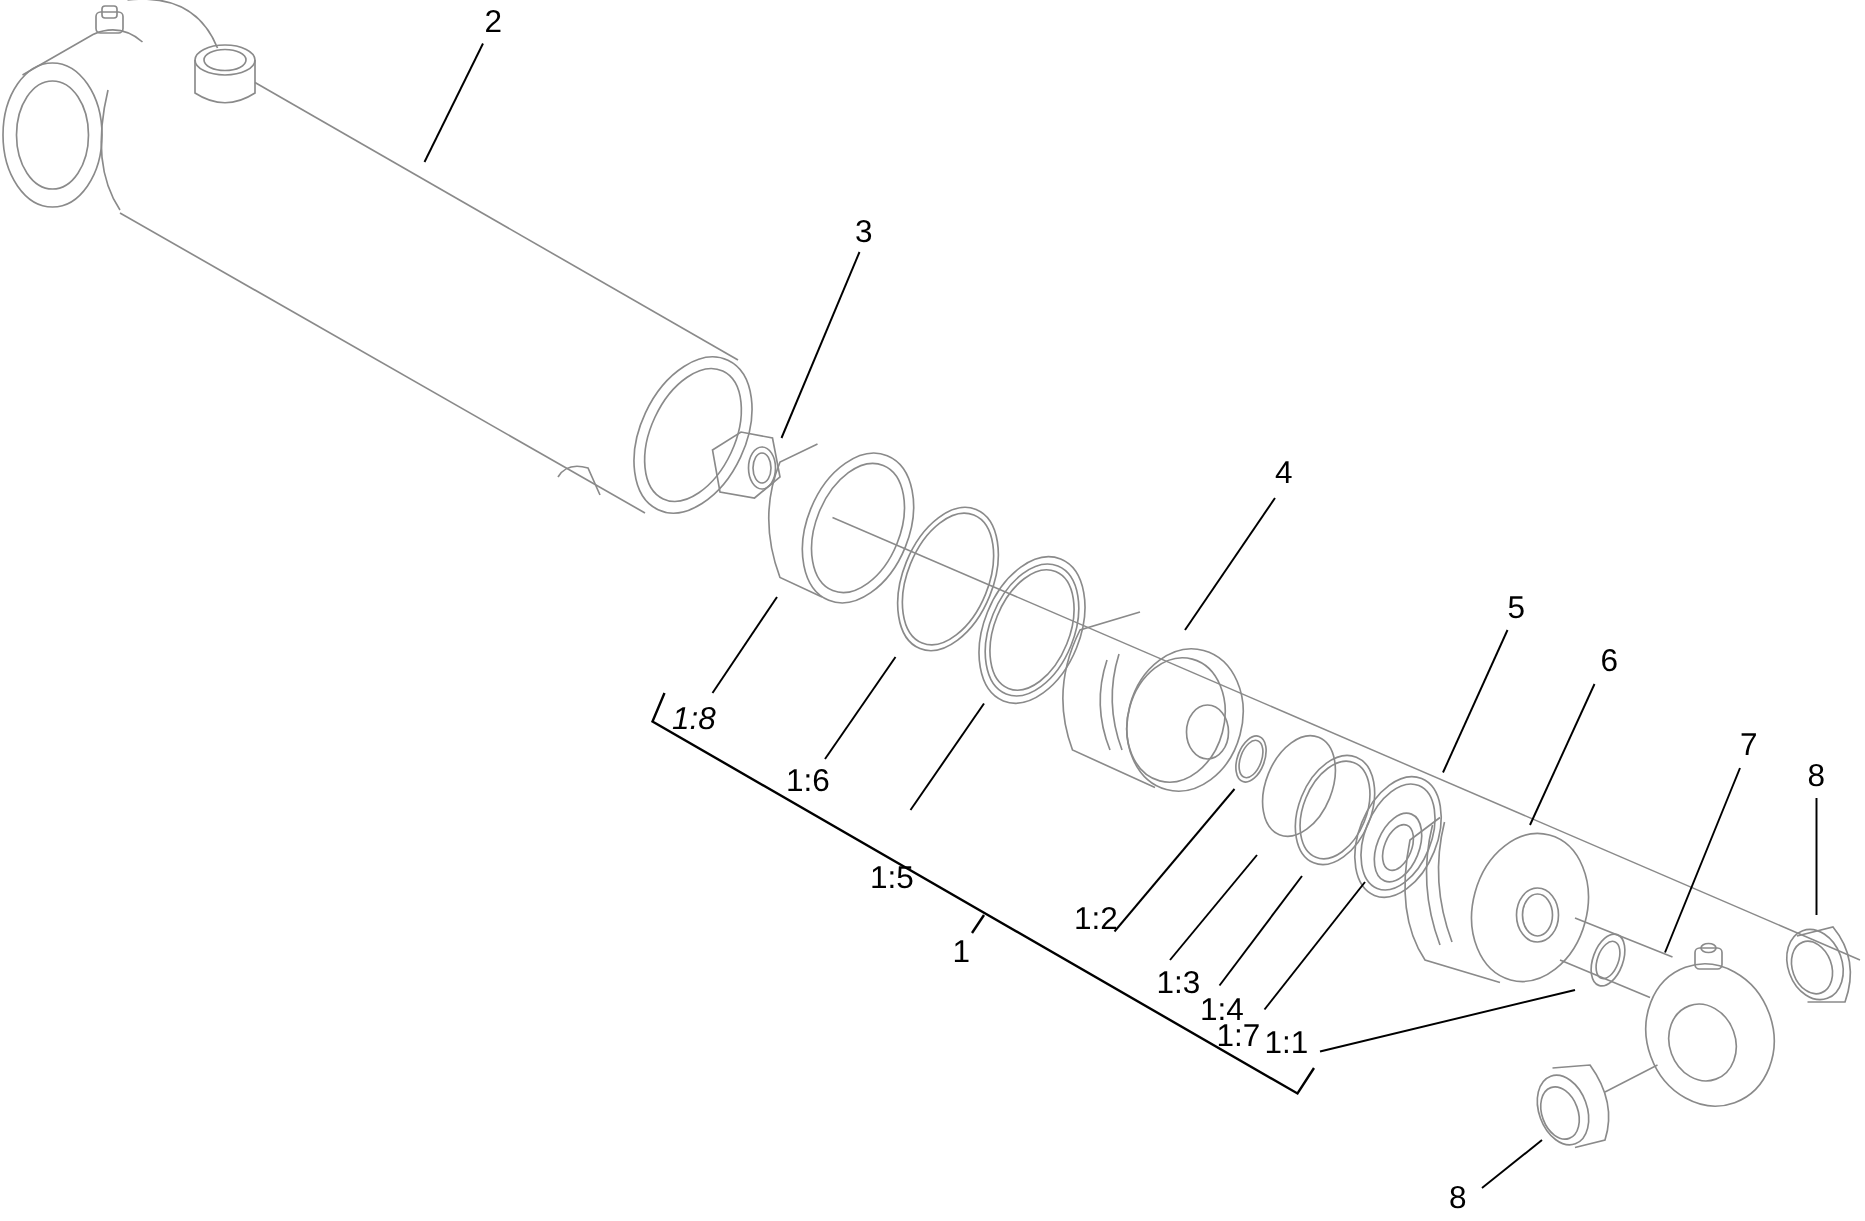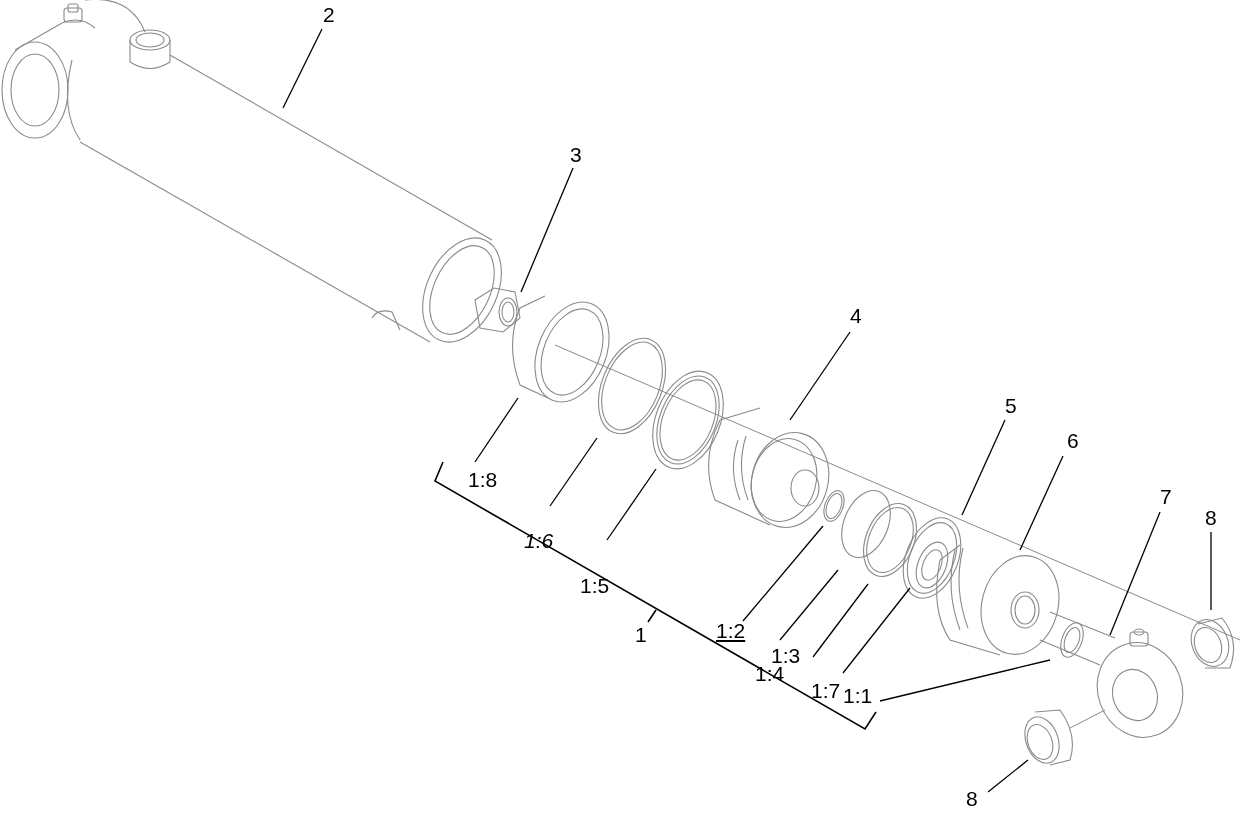--- a/index.html
+++ b/index.html
@@ -159,7 +159,7 @@
 <div class="callout" style="left:1205px;top:507px;">8</div>
 <div class="callout" style="left:966px;top:788px;">8</div>
 <div class="callout" style="left:635px;top:624px;">1</div>
-<div class="callout" style="left:468px;top:469px;">1:8</div>
+<div class="callout" style="left:448px;top:469px;font-style:italic;">1:8</div>
 <div class="callout" style="left:524px;top:530px;font-style:italic;">1:6</div>
 <div class="callout" style="left:580px;top:575px;">1:5</div>
 <div class="callout" style="left:716px;top:620px;text-decoration:underline;">1:2</div>

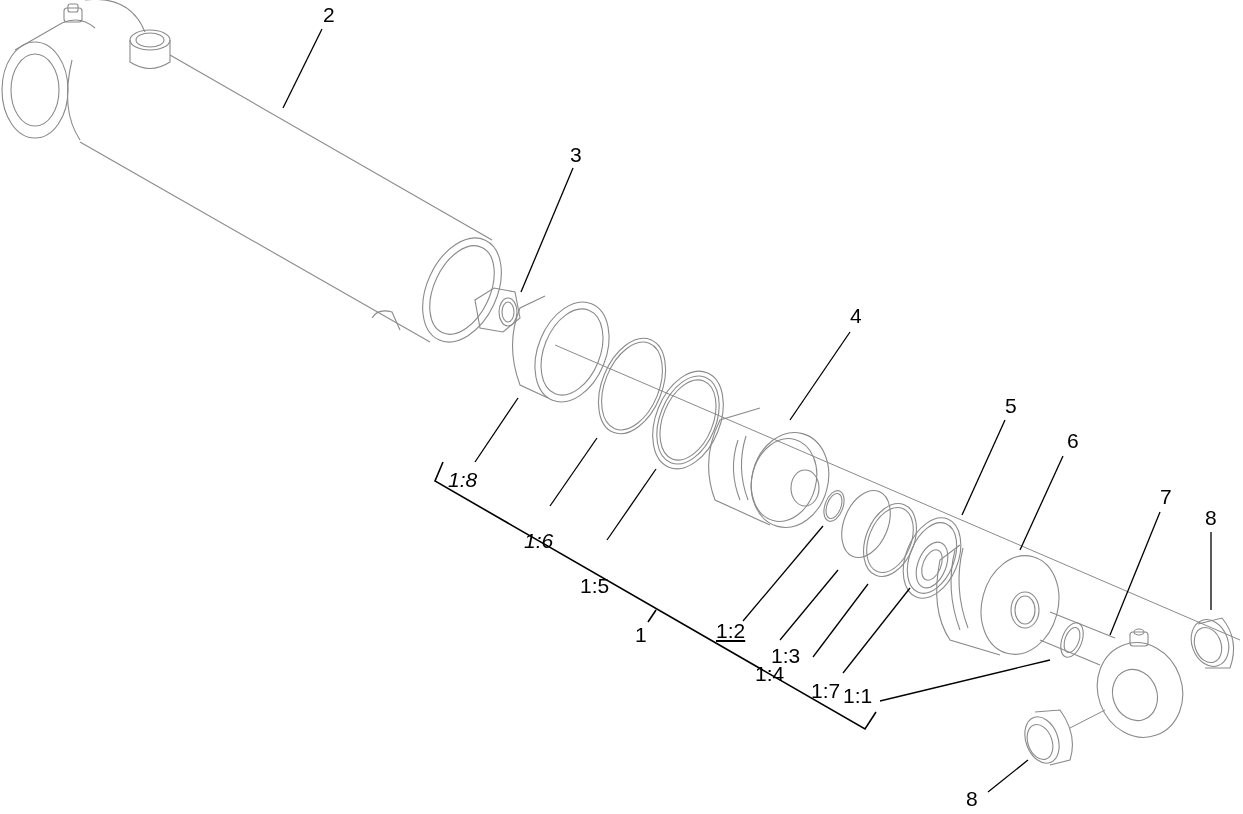--- a/index.html
+++ b/index.html
@@ -160,7 +160,7 @@
 <div class="callout" style="left:966px;top:788px;">8</div>
 <div class="callout" style="left:635px;top:624px;">1</div>
 <div class="callout" style="left:448px;top:469px;font-style:italic;">1:8</div>
-<div class="callout" style="left:524px;top:530px;font-style:italic;">1:6</div>
+<div class="callout" style="left:524px;top:510px;">1:6</div>
 <div class="callout" style="left:580px;top:575px;">1:5</div>
 <div class="callout" style="left:716px;top:620px;text-decoration:underline;">1:2</div>
 <div class="callout" style="left:751px;top:645px;margin-left:20px;">1:3</div>

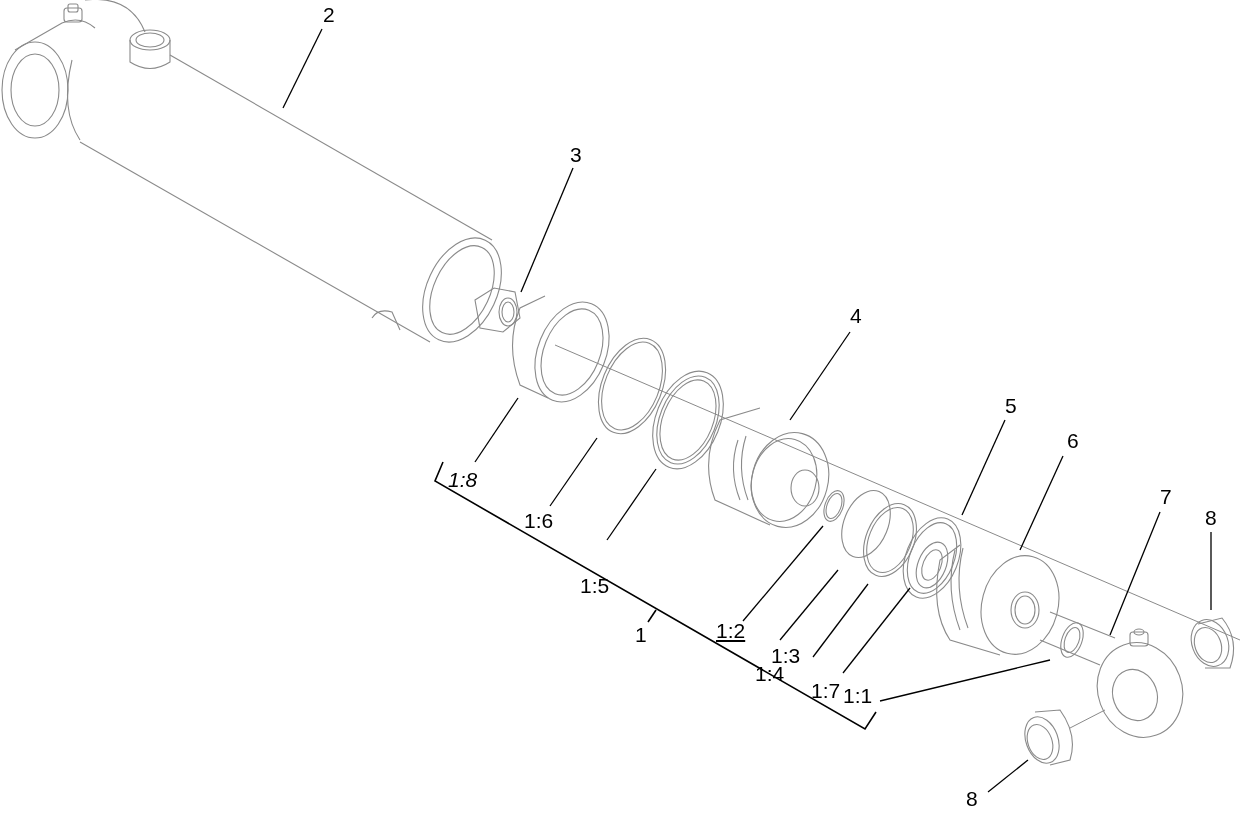--- a/index.html
+++ b/index.html
@@ -162,7 +162,7 @@
 <div class="callout" style="left:448px;top:469px;font-style:italic;">1:8</div>
 <div class="callout" style="left:524px;top:510px;">1:6</div>
 <div class="callout" style="left:580px;top:575px;">1:5</div>
-<div class="callout" style="left:716px;top:620px;text-decoration:underline;">1:2</div>
+<div class="callout" style="left:716px;top:602px;">1:2</div>
 <div class="callout" style="left:751px;top:645px;margin-left:20px;">1:3</div>
 <div class="callout" style="left:755px;top:663px;">1:4</div>
 <div class="callout" style="left:811px;top:680px;">1:7</div>

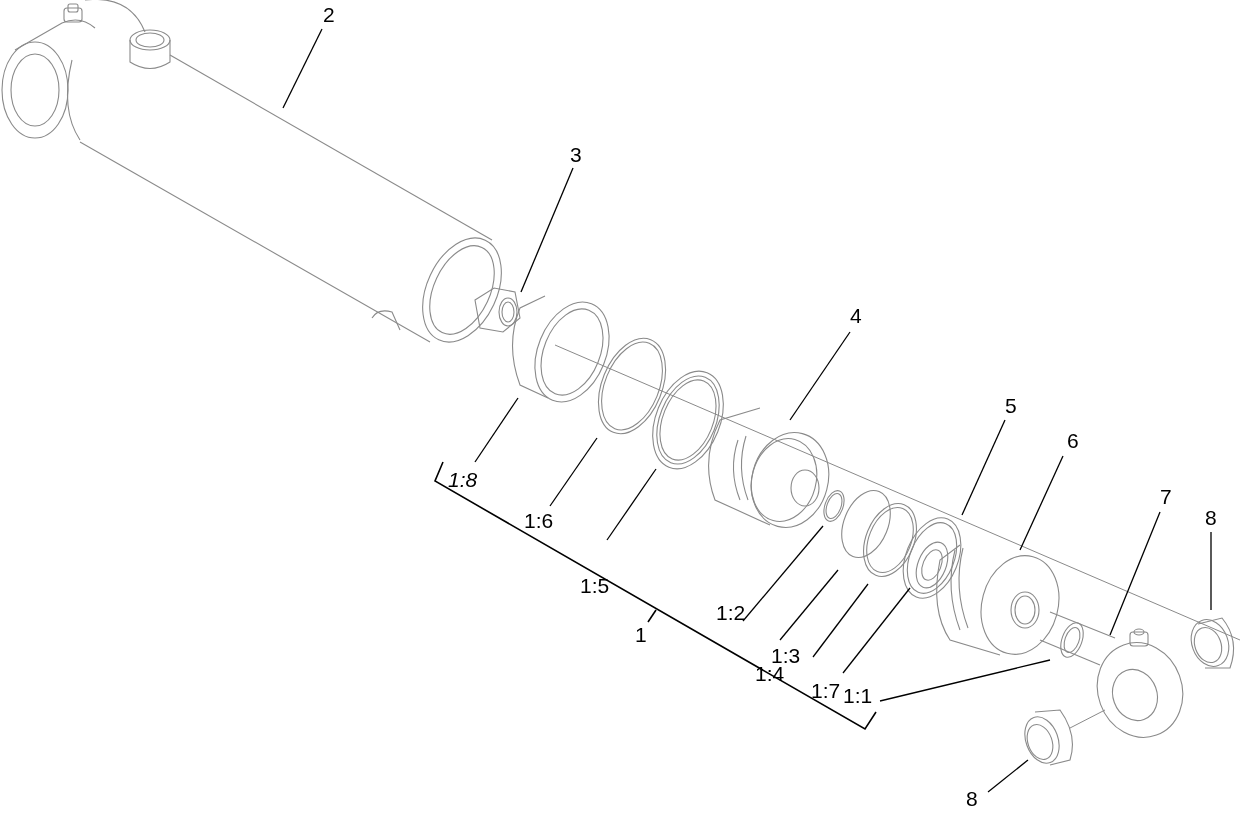--- a/index.html
+++ b/index.html
@@ -164,7 +164,7 @@
 <div class="callout" style="left:580px;top:575px;">1:5</div>
 <div class="callout" style="left:716px;top:602px;">1:2</div>
 <div class="callout" style="left:751px;top:645px;margin-left:20px;">1:3</div>
-<div class="callout" style="left:755px;top:663px;">1:4</div>
+<div class="callout" style="left:800px;top:663px;">1:4</div>
 <div class="callout" style="left:811px;top:680px;">1:7</div>
 <div class="callout" style="left:843px;top:685px;">1:1</div>
 

